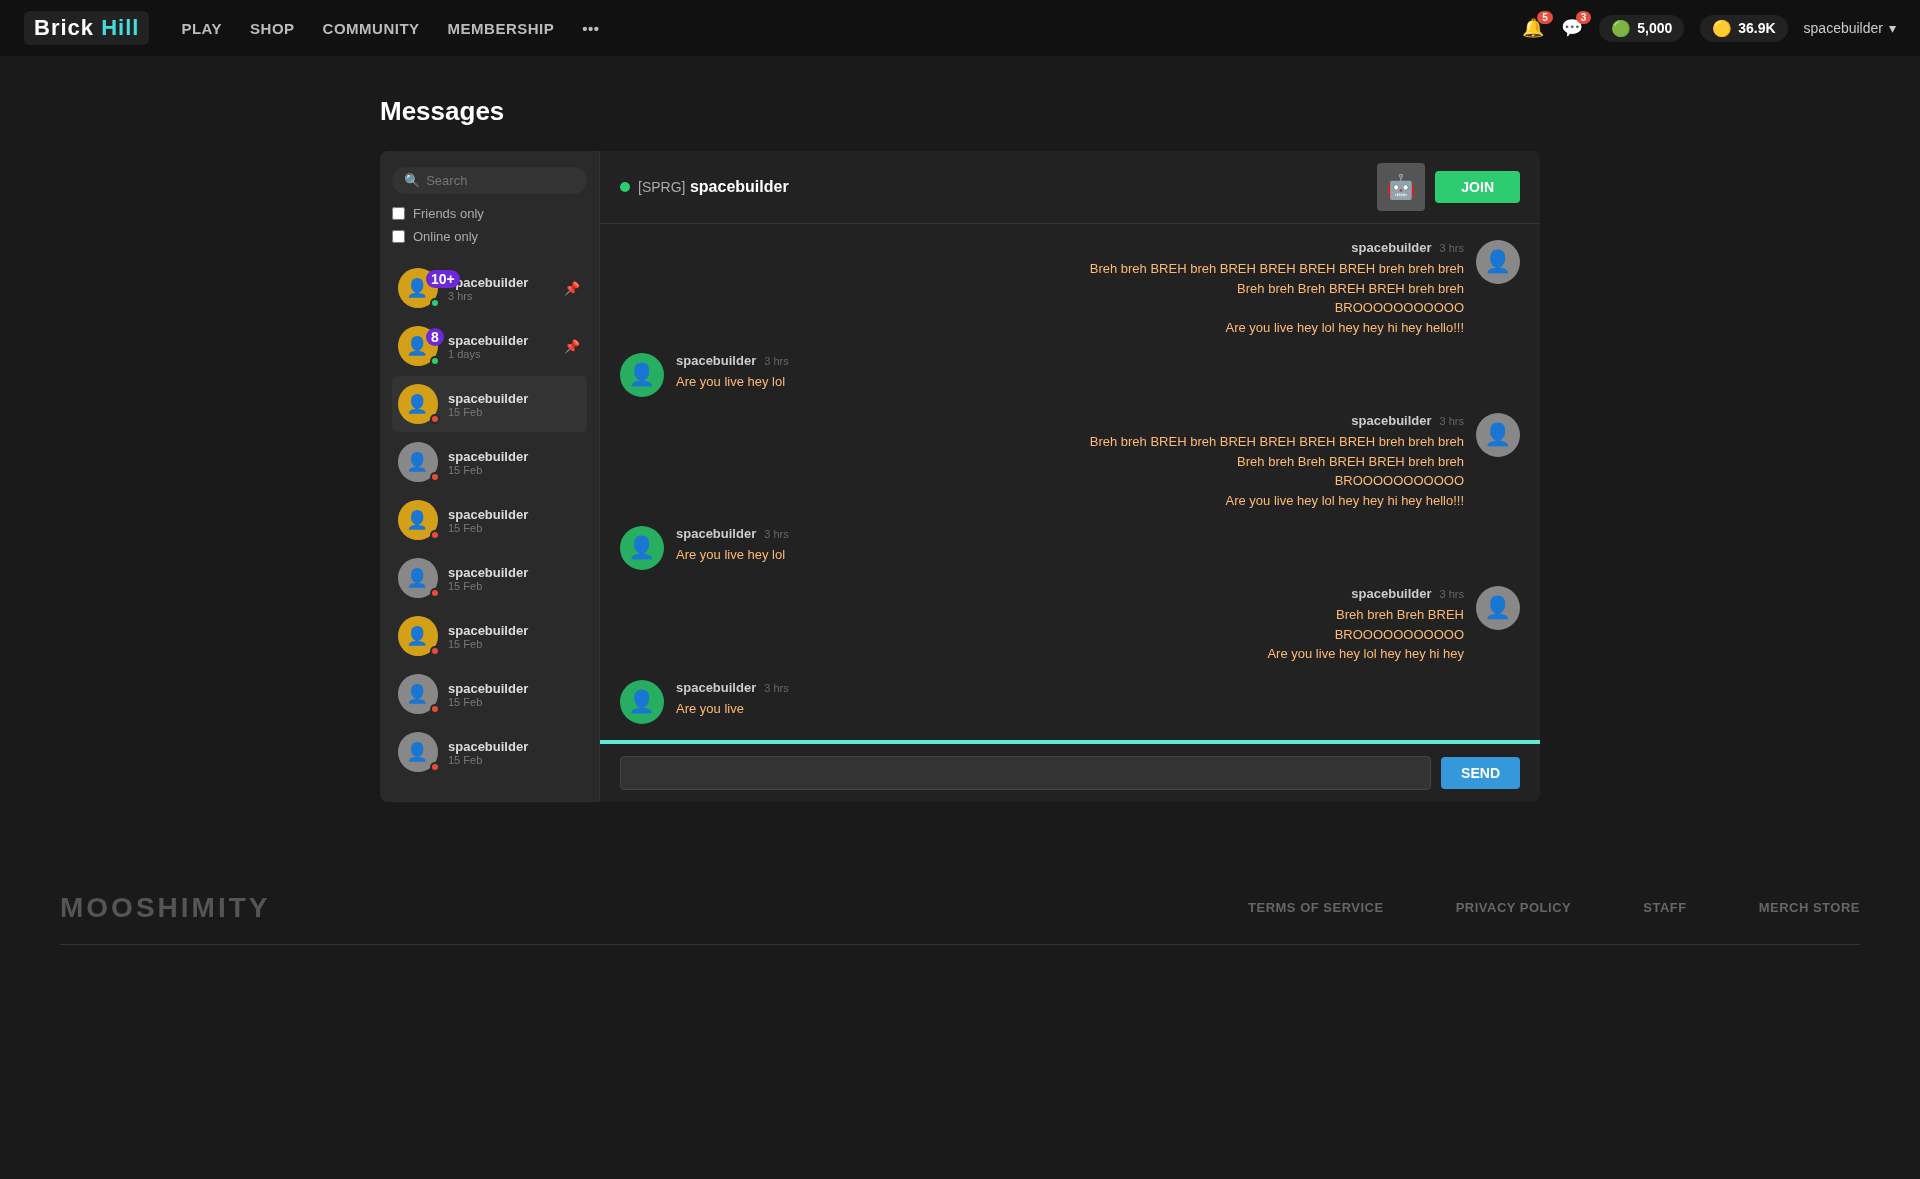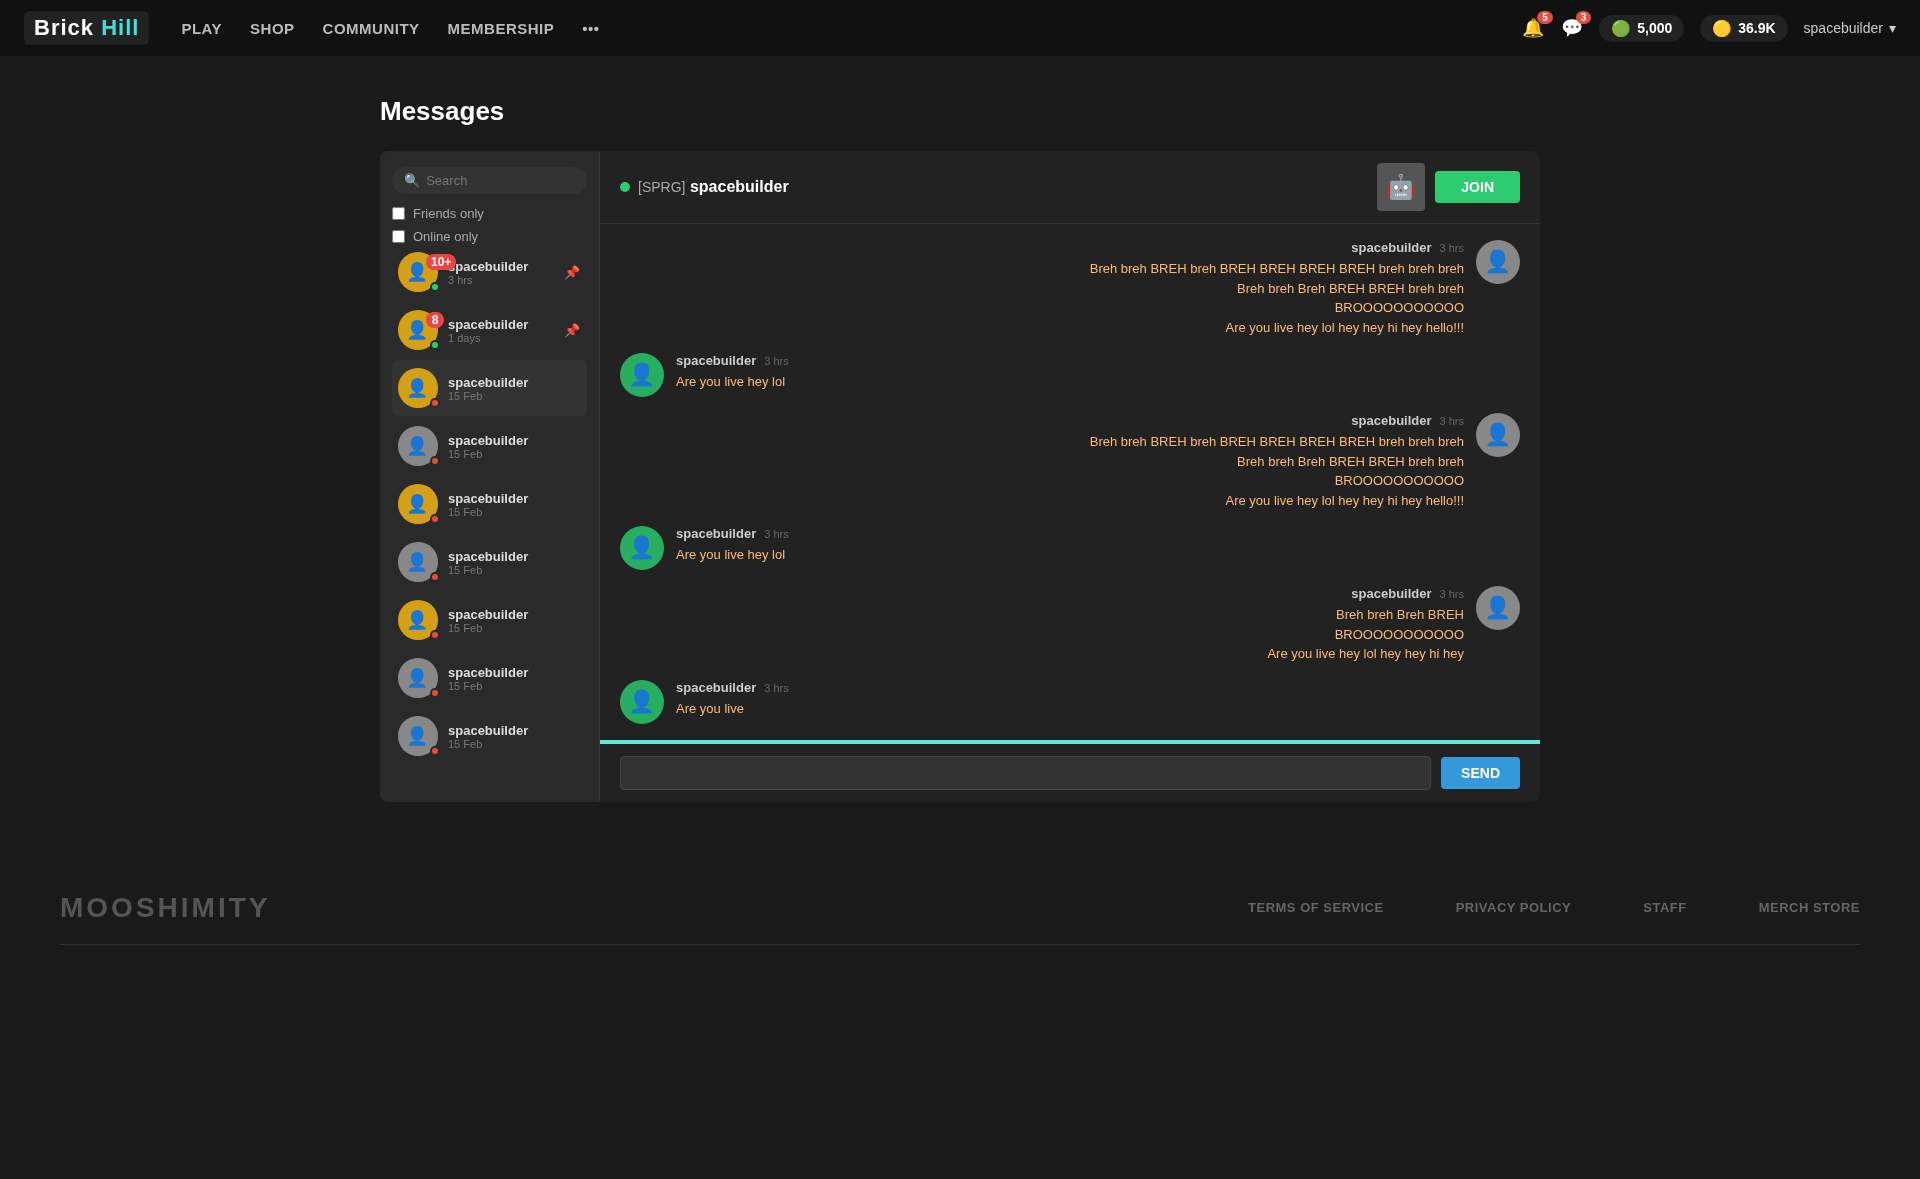--- a/index.html
+++ b/index.html
@@ -135,6 +135,7 @@
       display: flex;
       flex-direction: column;
       gap: 8px;
+      margin-bottom: 16px;
     }
     .filter-option {
       display: flex;

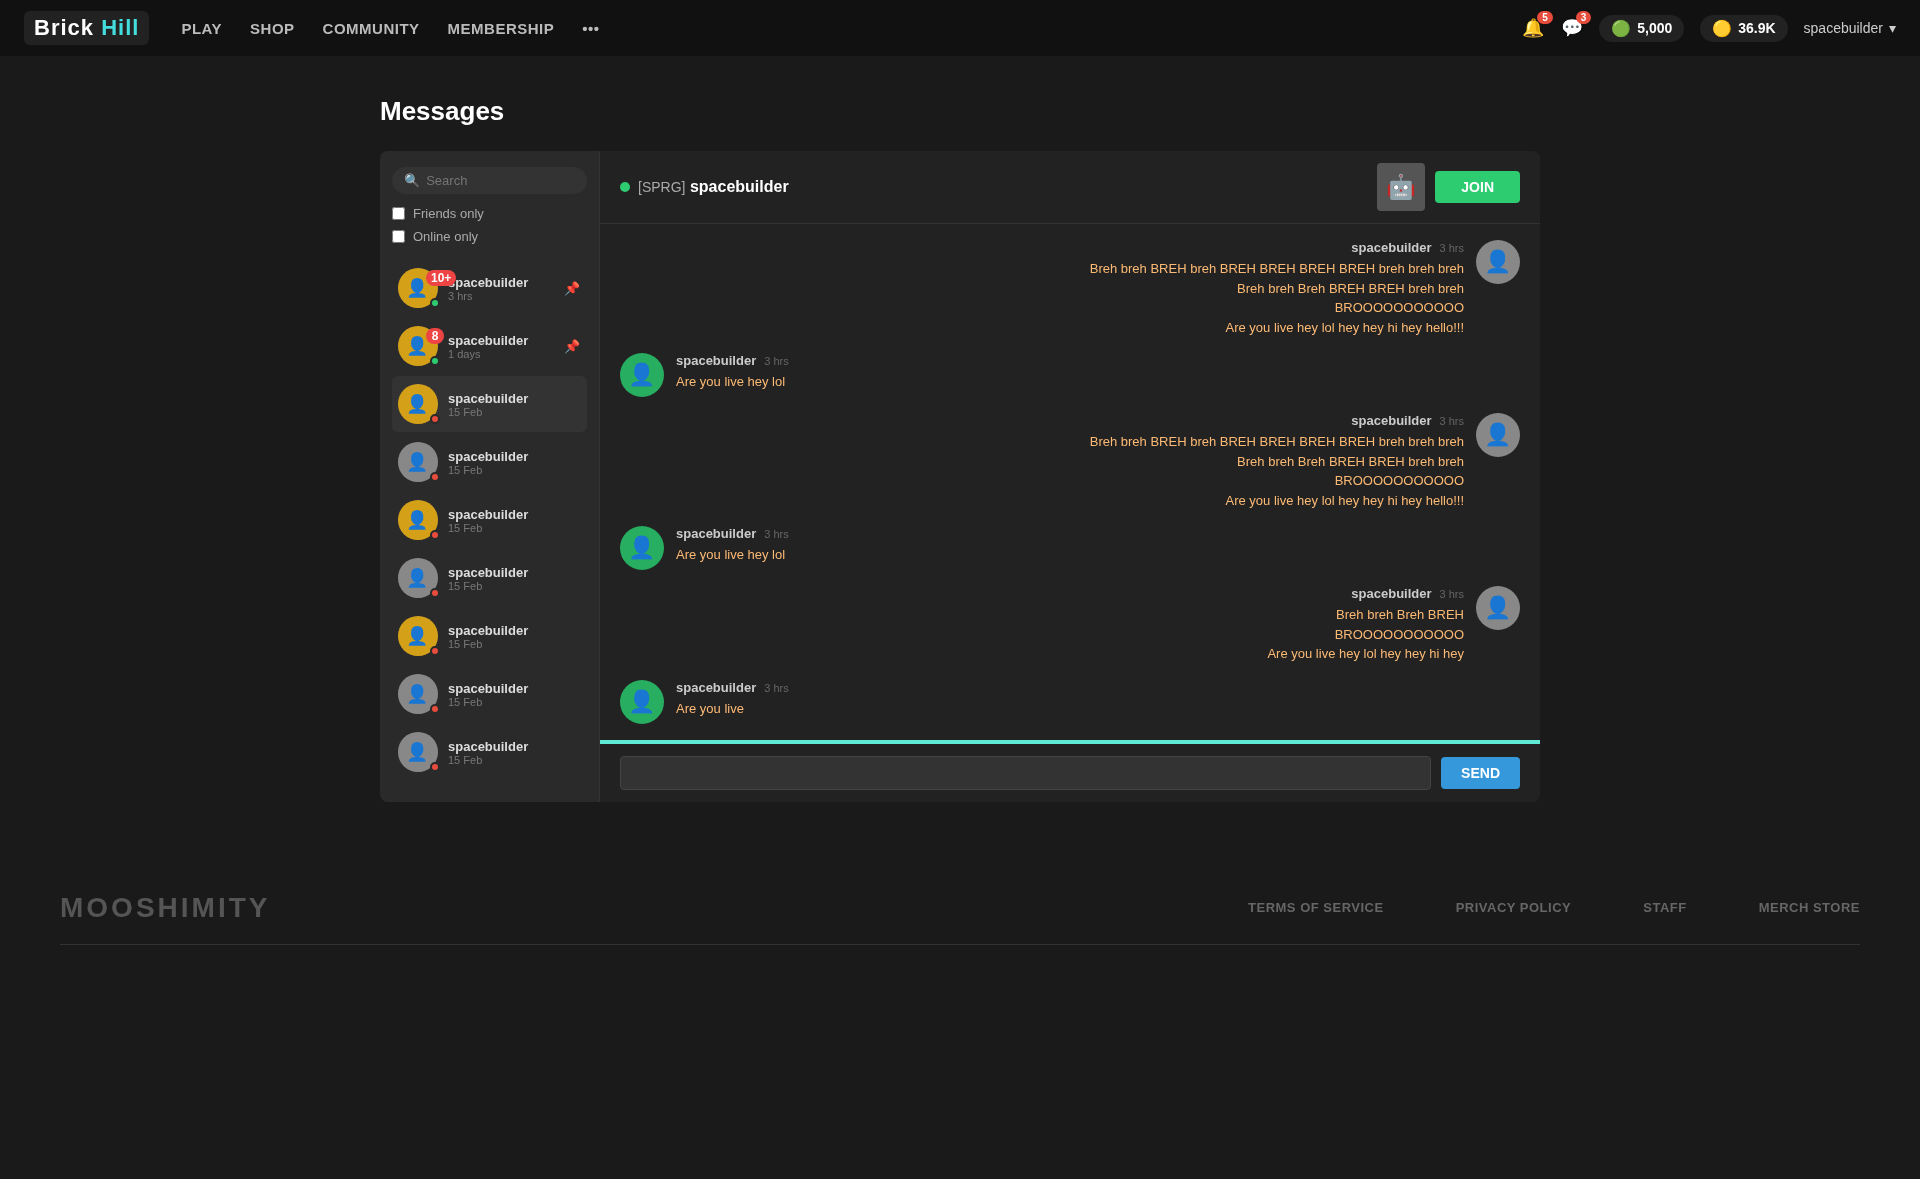--- a/index.html
+++ b/index.html
@@ -196,9 +196,9 @@
       position: absolute;
       top: 2px;
       left: 28px;
-      background: #ef4444;
-      color: #fff;
-      font-size: 12px;
+      background: #6d28d9;
+      color: #fff;
+      font-size: 14px;
       font-weight: bold;
       border-radius: 10px;
       padding: 1px 5px;

